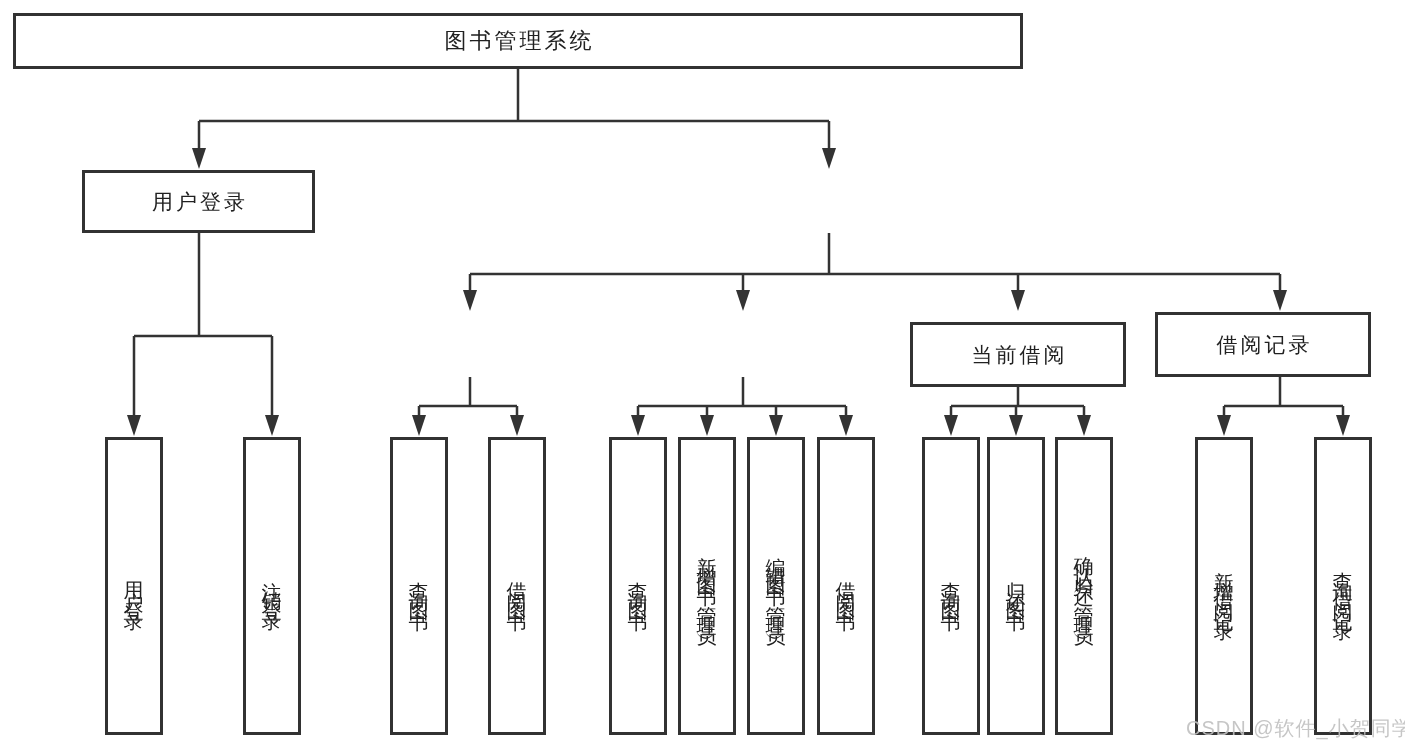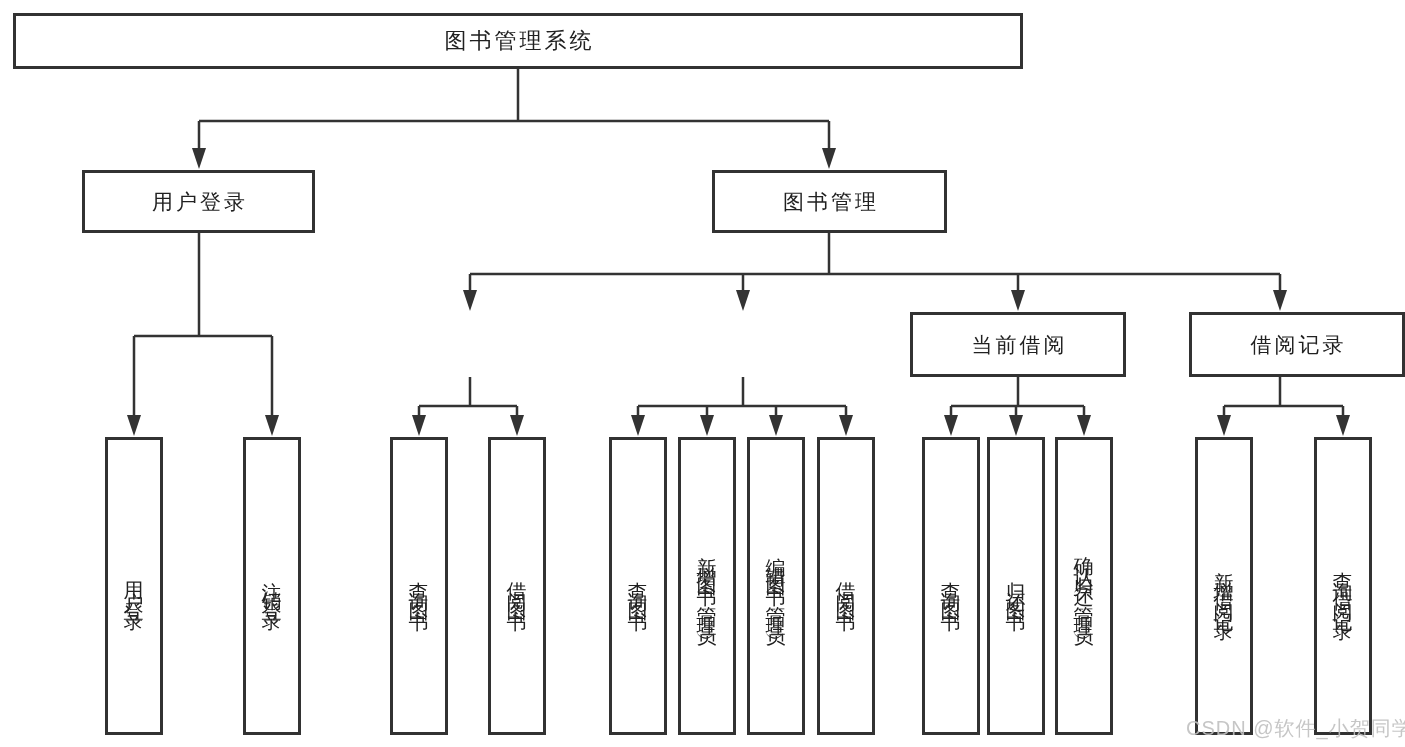--- a/index.html
+++ b/index.html
@@ -123,9 +123,6 @@
   <div class="box lvl2" style="left:82px; width:233px;">
     <span class="h-label">用户登录</span>
   </div>
-  <div class="box lvl2" style="left:712px; width:235px;">
-    <span class="h-label">图书管理</span>
-  </div>
 
   <div class="box lvl3" style="left:910px; width:216px;">
     <span class="h-label">当前借阅</span>

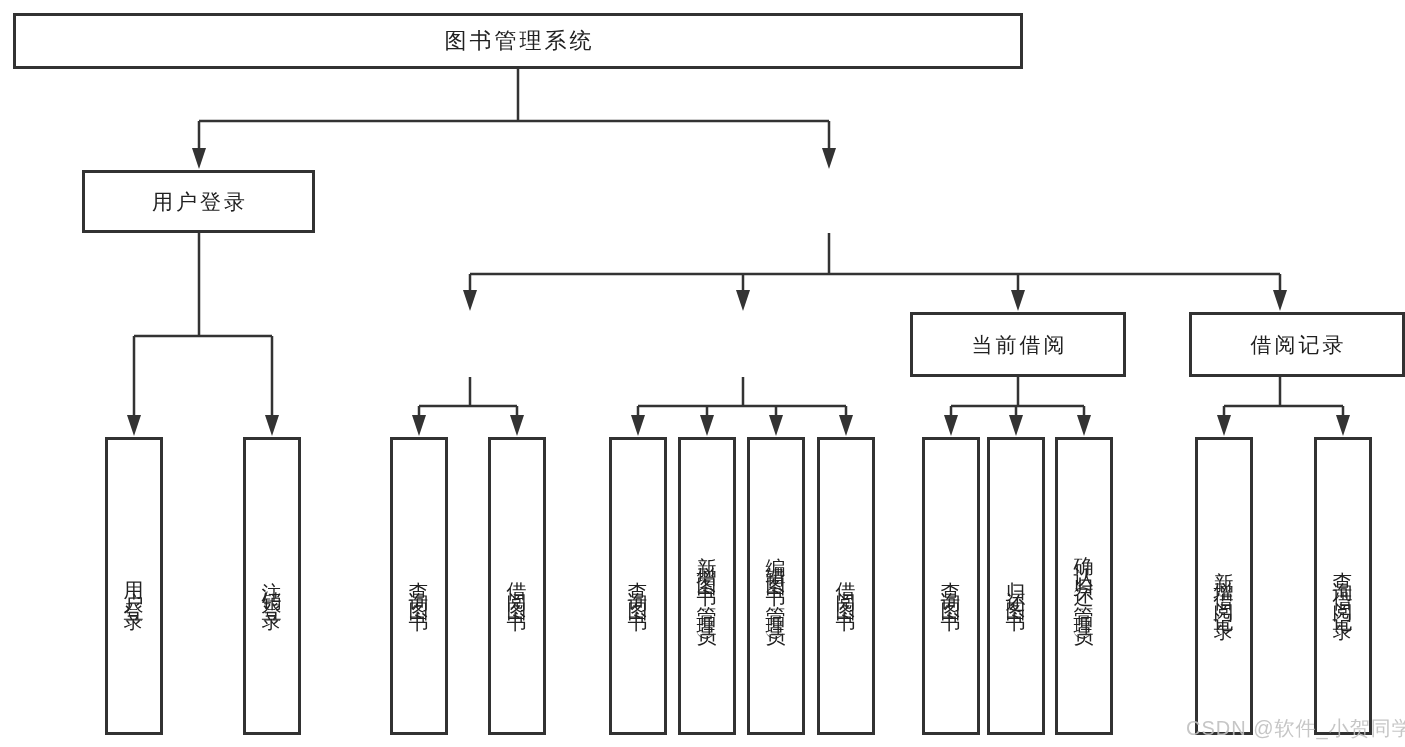--- a/index.html
+++ b/index.html
@@ -124,7 +124,7 @@
     <span class="h-label">用户登录</span>
   </div>
 
-  <div class="box lvl3" style="left:910px; width:216px;">
+  <div class="box lvl3" style="left:910px; width:216px;margin-top:10px;">
     <span class="h-label">当前借阅</span>
   </div>
   <div class="box lvl3" style="left:1189px; width:216px;">

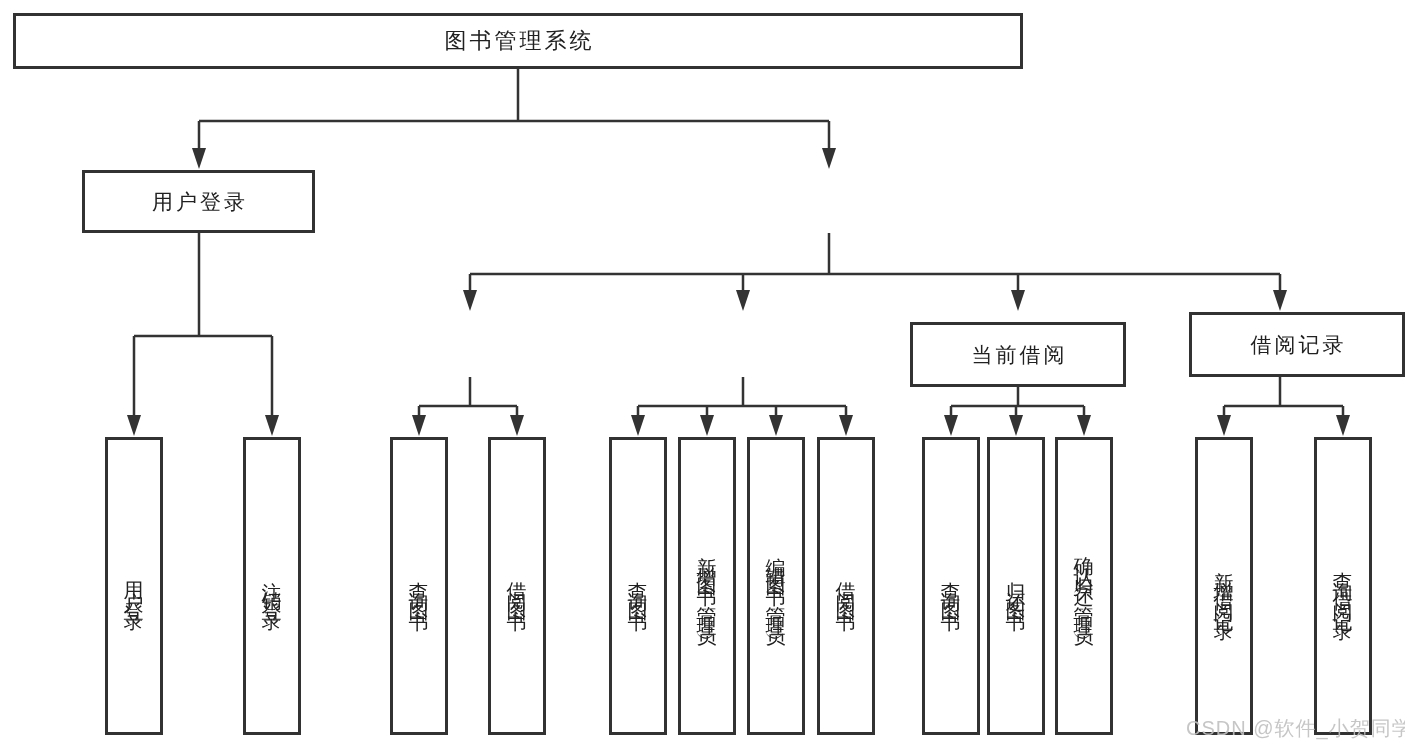--- a/index.html
+++ b/index.html
@@ -127,7 +127,7 @@
   <div class="box lvl3" style="left:910px; width:216px;margin-top:10px;">
     <span class="h-label">当前借阅</span>
   </div>
-  <div class="box lvl3" style="left:1189px; width:216px;">
+  <div class="box lvl3" style="left:1155px; width:216px;">
     <span class="h-label">借阅记录</span>
   </div>
 

